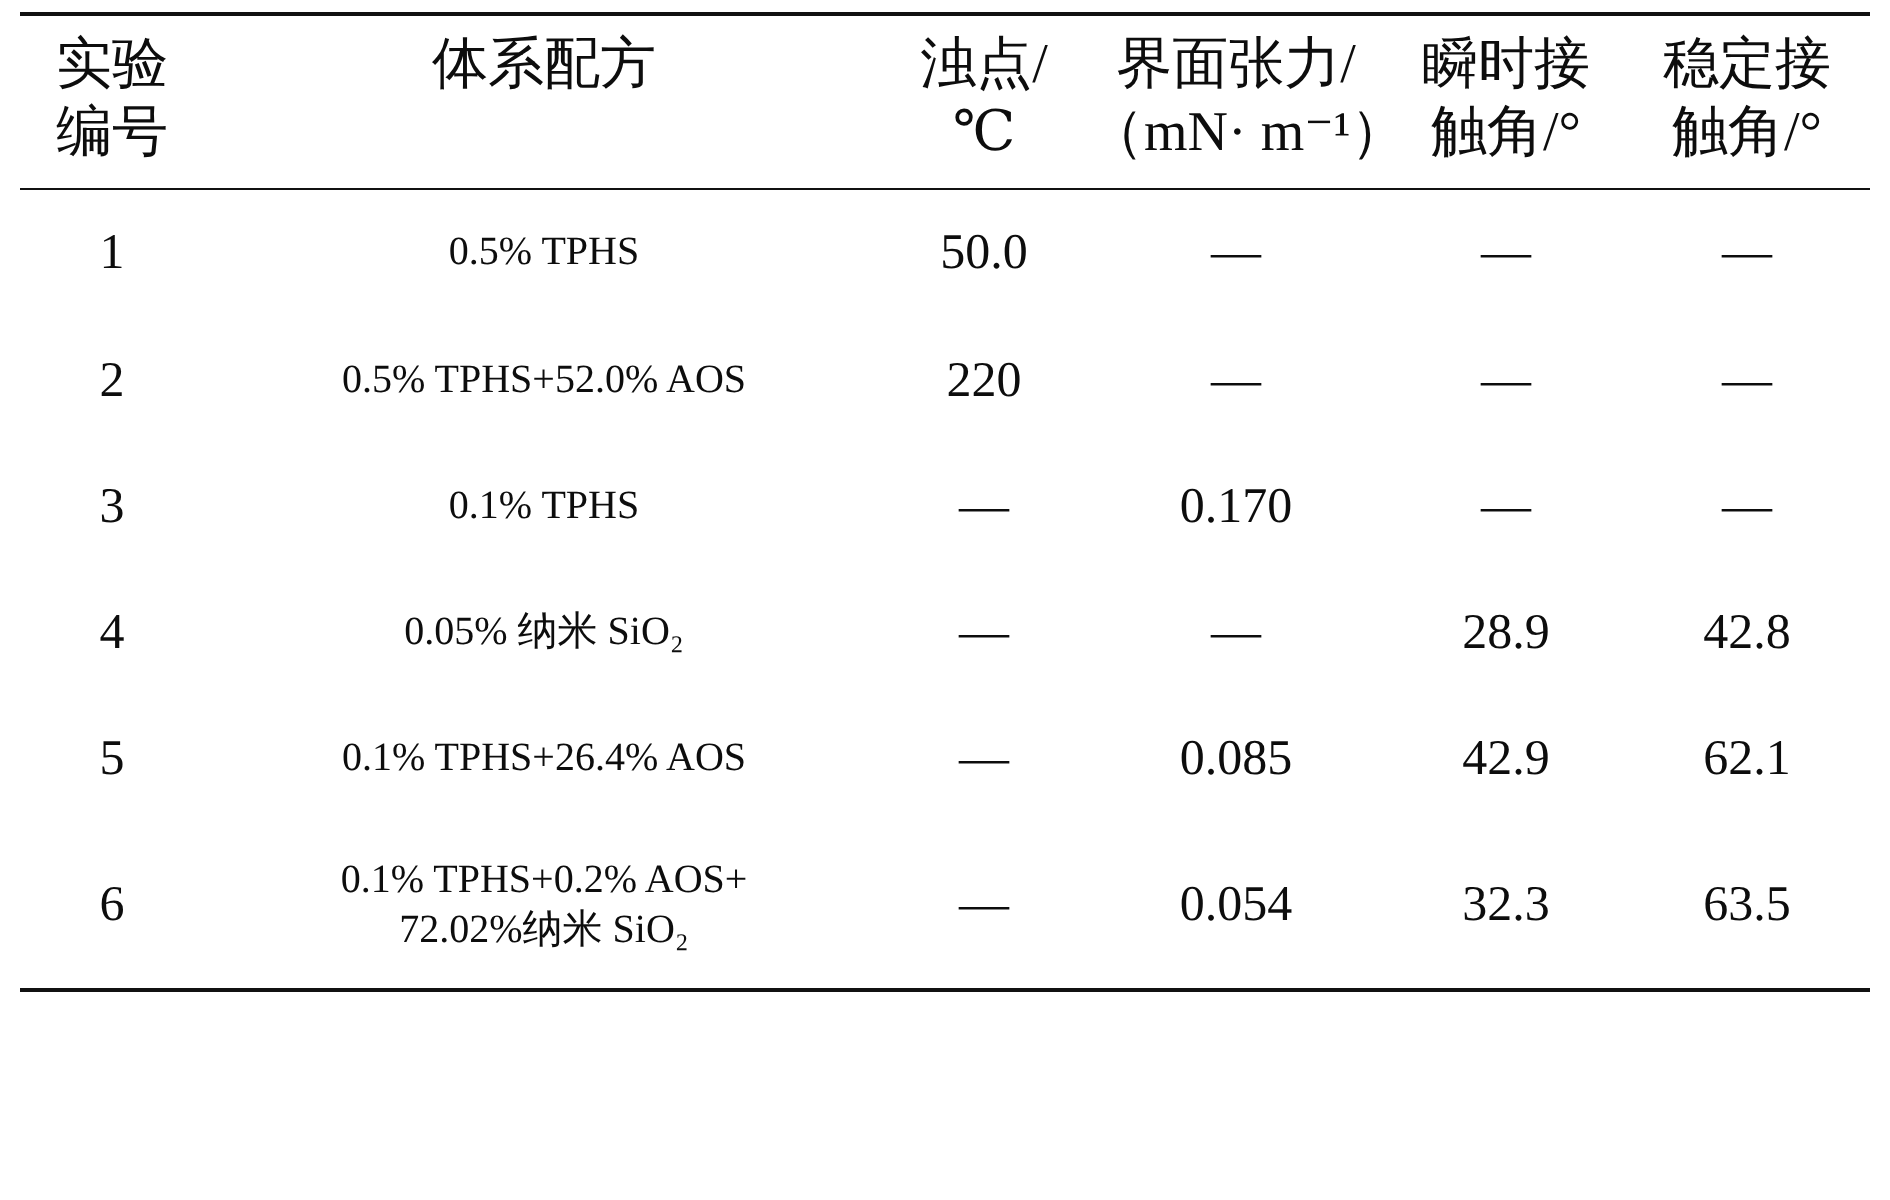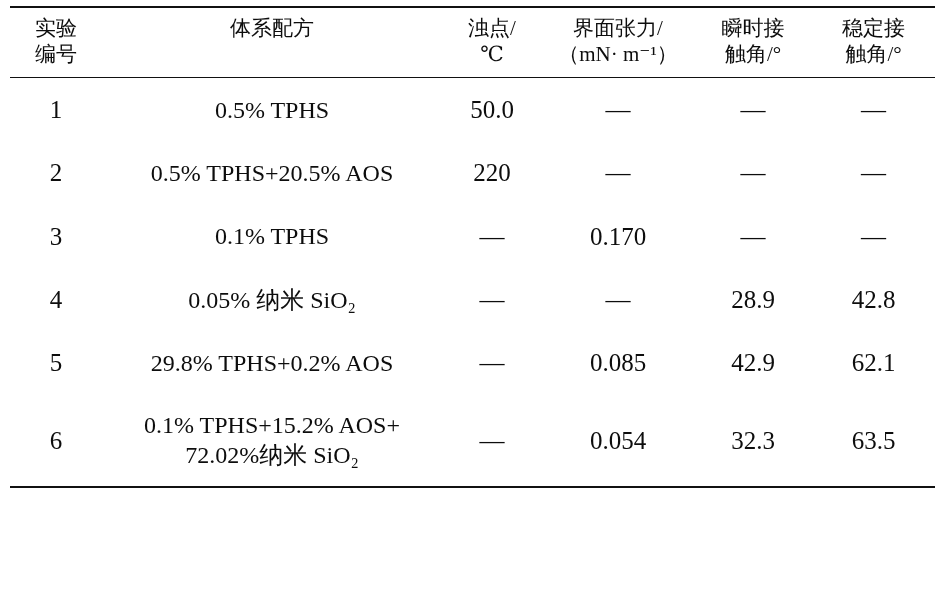--- a/index.html
+++ b/index.html
@@ -38,7 +38,7 @@
 
   thead th {
     font-weight: normal;
-    font-size: 21px;
+    font-size: 28px;
     line-height: 1.22;
     vertical-align: top;
     padding: 8px 2px 10px 2px;

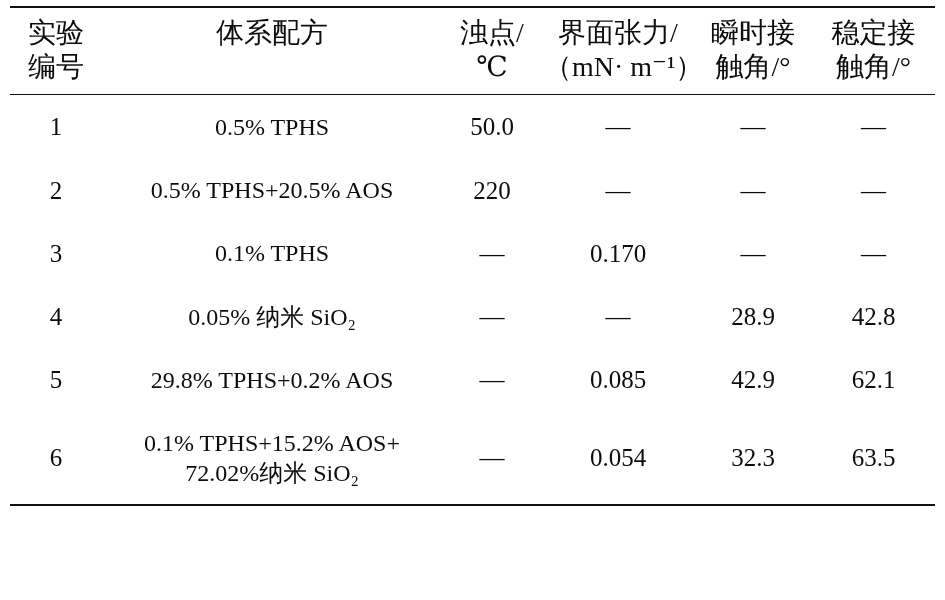--- a/index.html
+++ b/index.html
@@ -60,7 +60,7 @@
     border-bottom: 2.5px solid #111;
   }
   tbody td.formula {
-    font-size: 24px;
+    font-size: 20px;
   }
   tbody td .line {
     display: block;

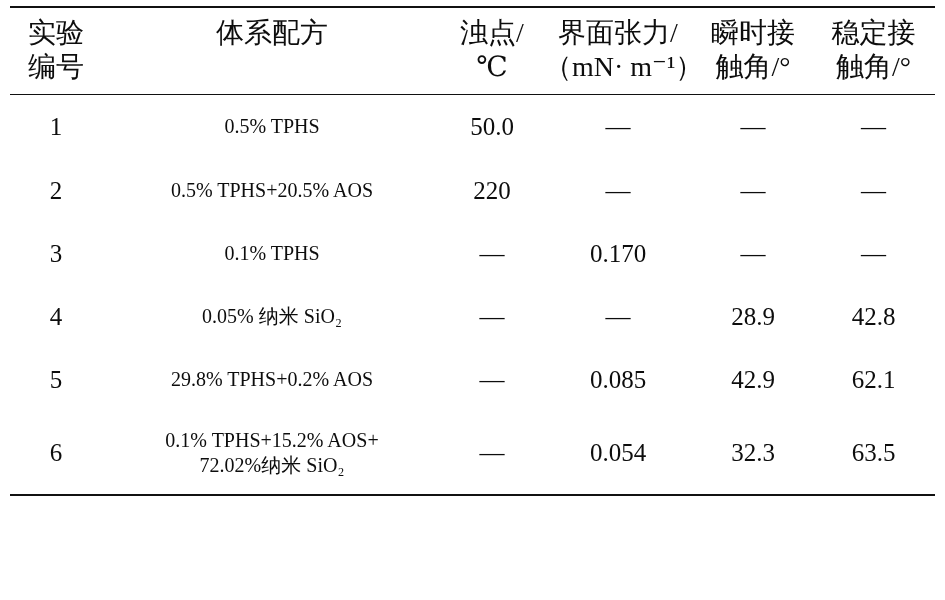--- a/index.html
+++ b/index.html
@@ -121,7 +121,7 @@
       <tr>
         <td>2</td>
         <td class="formula">
-          <span class="line">0.5% TPHS+20.5% AOS</span>
+          <span class="line">0.5% TPHS+52.0% AOS</span>
         </td>
         <td>220</td>
         <td>—</td>

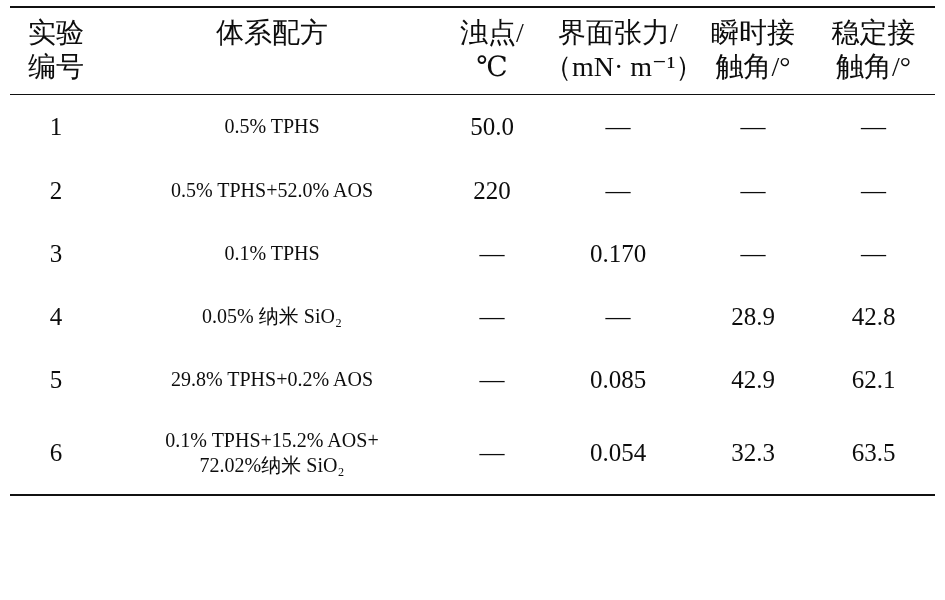--- a/index.html
+++ b/index.html
@@ -151,7 +151,7 @@
       <tr>
         <td>5</td>
         <td class="formula">
-          <span class="line">29.8% TPHS+0.2% AOS</span>
+          <span class="line">0.1% TPHS+26.4% AOS</span>
         </td>
         <td>—</td>
         <td>0.085</td>

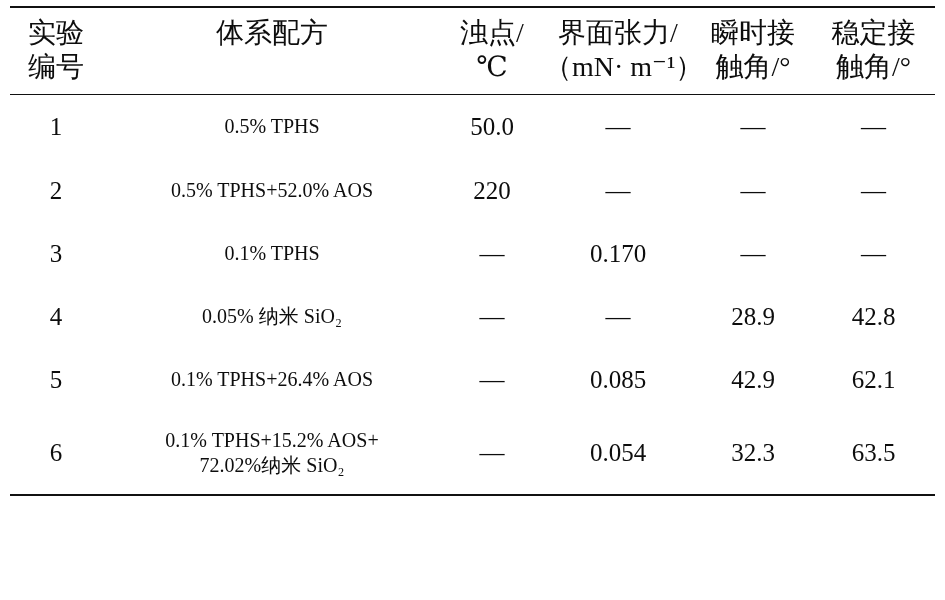--- a/index.html
+++ b/index.html
@@ -161,7 +161,7 @@
       <tr>
         <td>6</td>
         <td class="formula">
-          <span class="line">0.1% TPHS+15.2% AOS+</span>
+          <span class="line">0.1% TPHS+0.2% AOS+</span>
           <span class="line">72.02%纳米 SiO₂</span>
         </td>
         <td>—</td>

